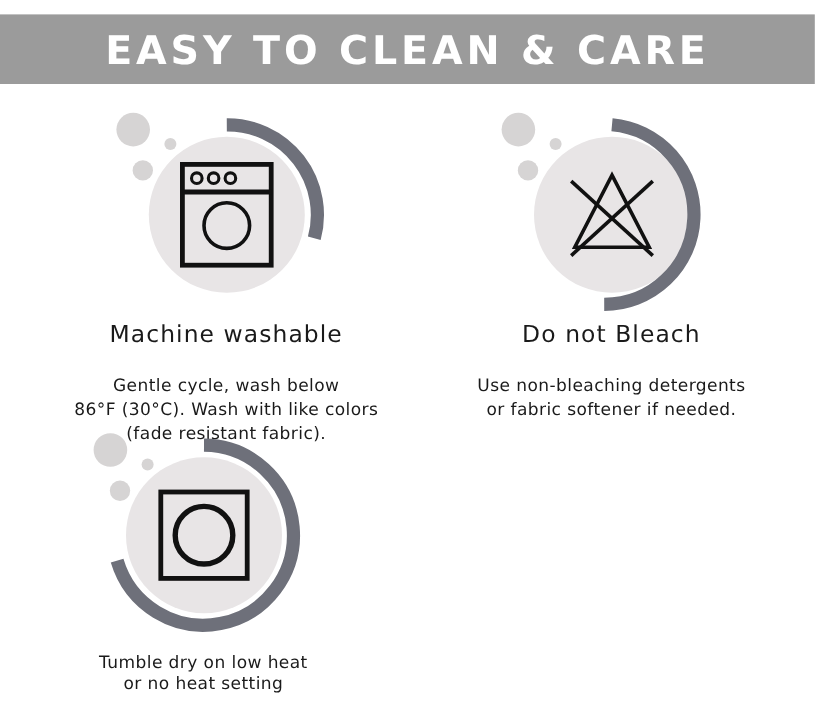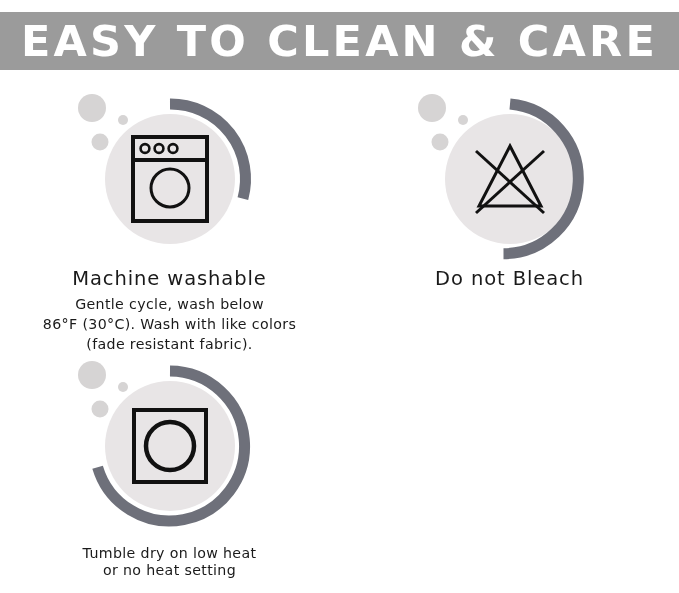--- a/index.html
+++ b/index.html
@@ -17,7 +17,7 @@
   }
   .banner-title{
     color:#ffffff;
-    font-size:43px;
+    font-size:33px;
     font-weight:700;
     letter-spacing:3.2px;
     text-transform:uppercase;

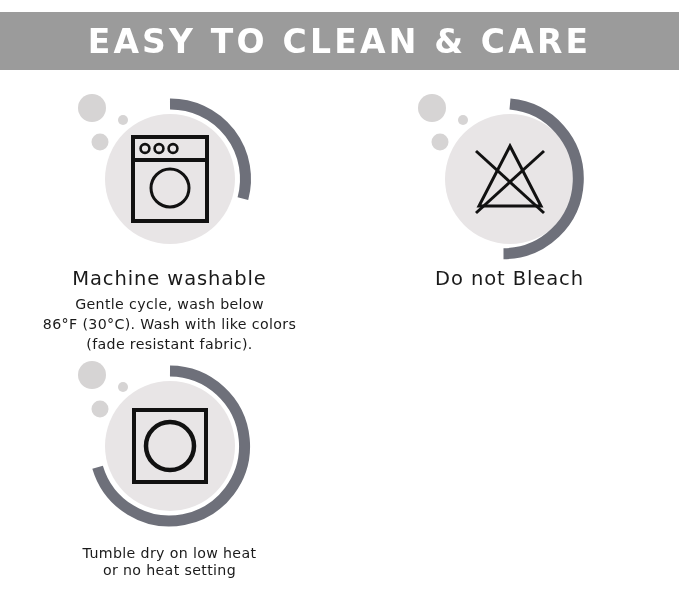--- a/index.html
+++ b/index.html
@@ -31,7 +31,7 @@
     position:absolute;width:339px;
     display:flex;flex-direction:column;align-items:center;
   }
-  .card-0{left:0;top:16px;}
+  .card-0{left:0;top:16px;padding-left:19px;}
   .card-1{left:340px;top:16px;justify-content:center;}
   .card-2{left:0;top:283px;}
   .card-3{left:340px;top:283px;}

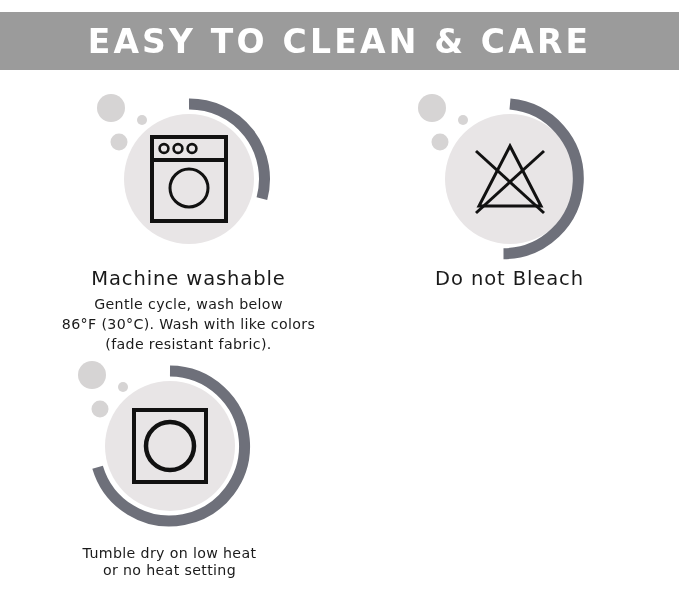--- a/index.html
+++ b/index.html
@@ -55,7 +55,7 @@
     text-align:center;
     letter-spacing:0.35px;
     line-height:1.42;
-    margin-top:4px;
+    margin-top:22px;
     white-space:pre-line;
   }
   .body.tight{line-height:1.22;margin-top:7px;}

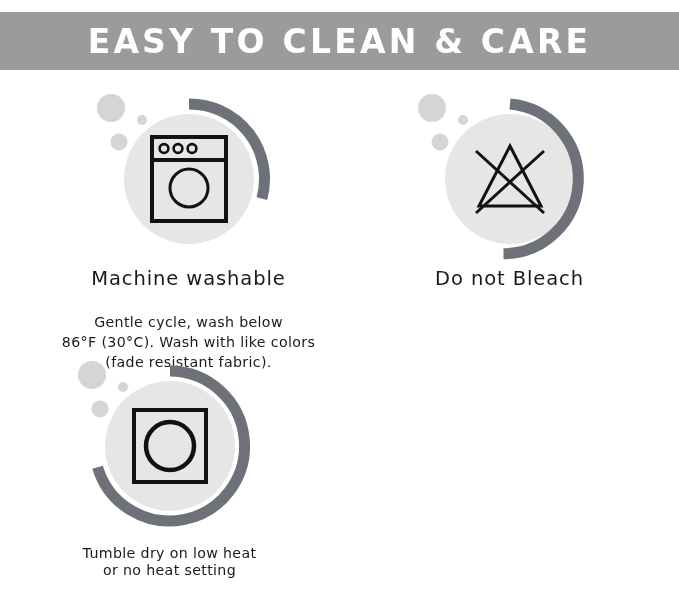--- a/index.html
+++ b/index.html
@@ -114,6 +114,8 @@
       </svg>
     </div>
     <div class="title">Do not Bleach</div>
+    <div class="body">Use non-bleaching detergents
+or fabric softener if needed.</div>
   </div>
 
   <div class="card card-2">

